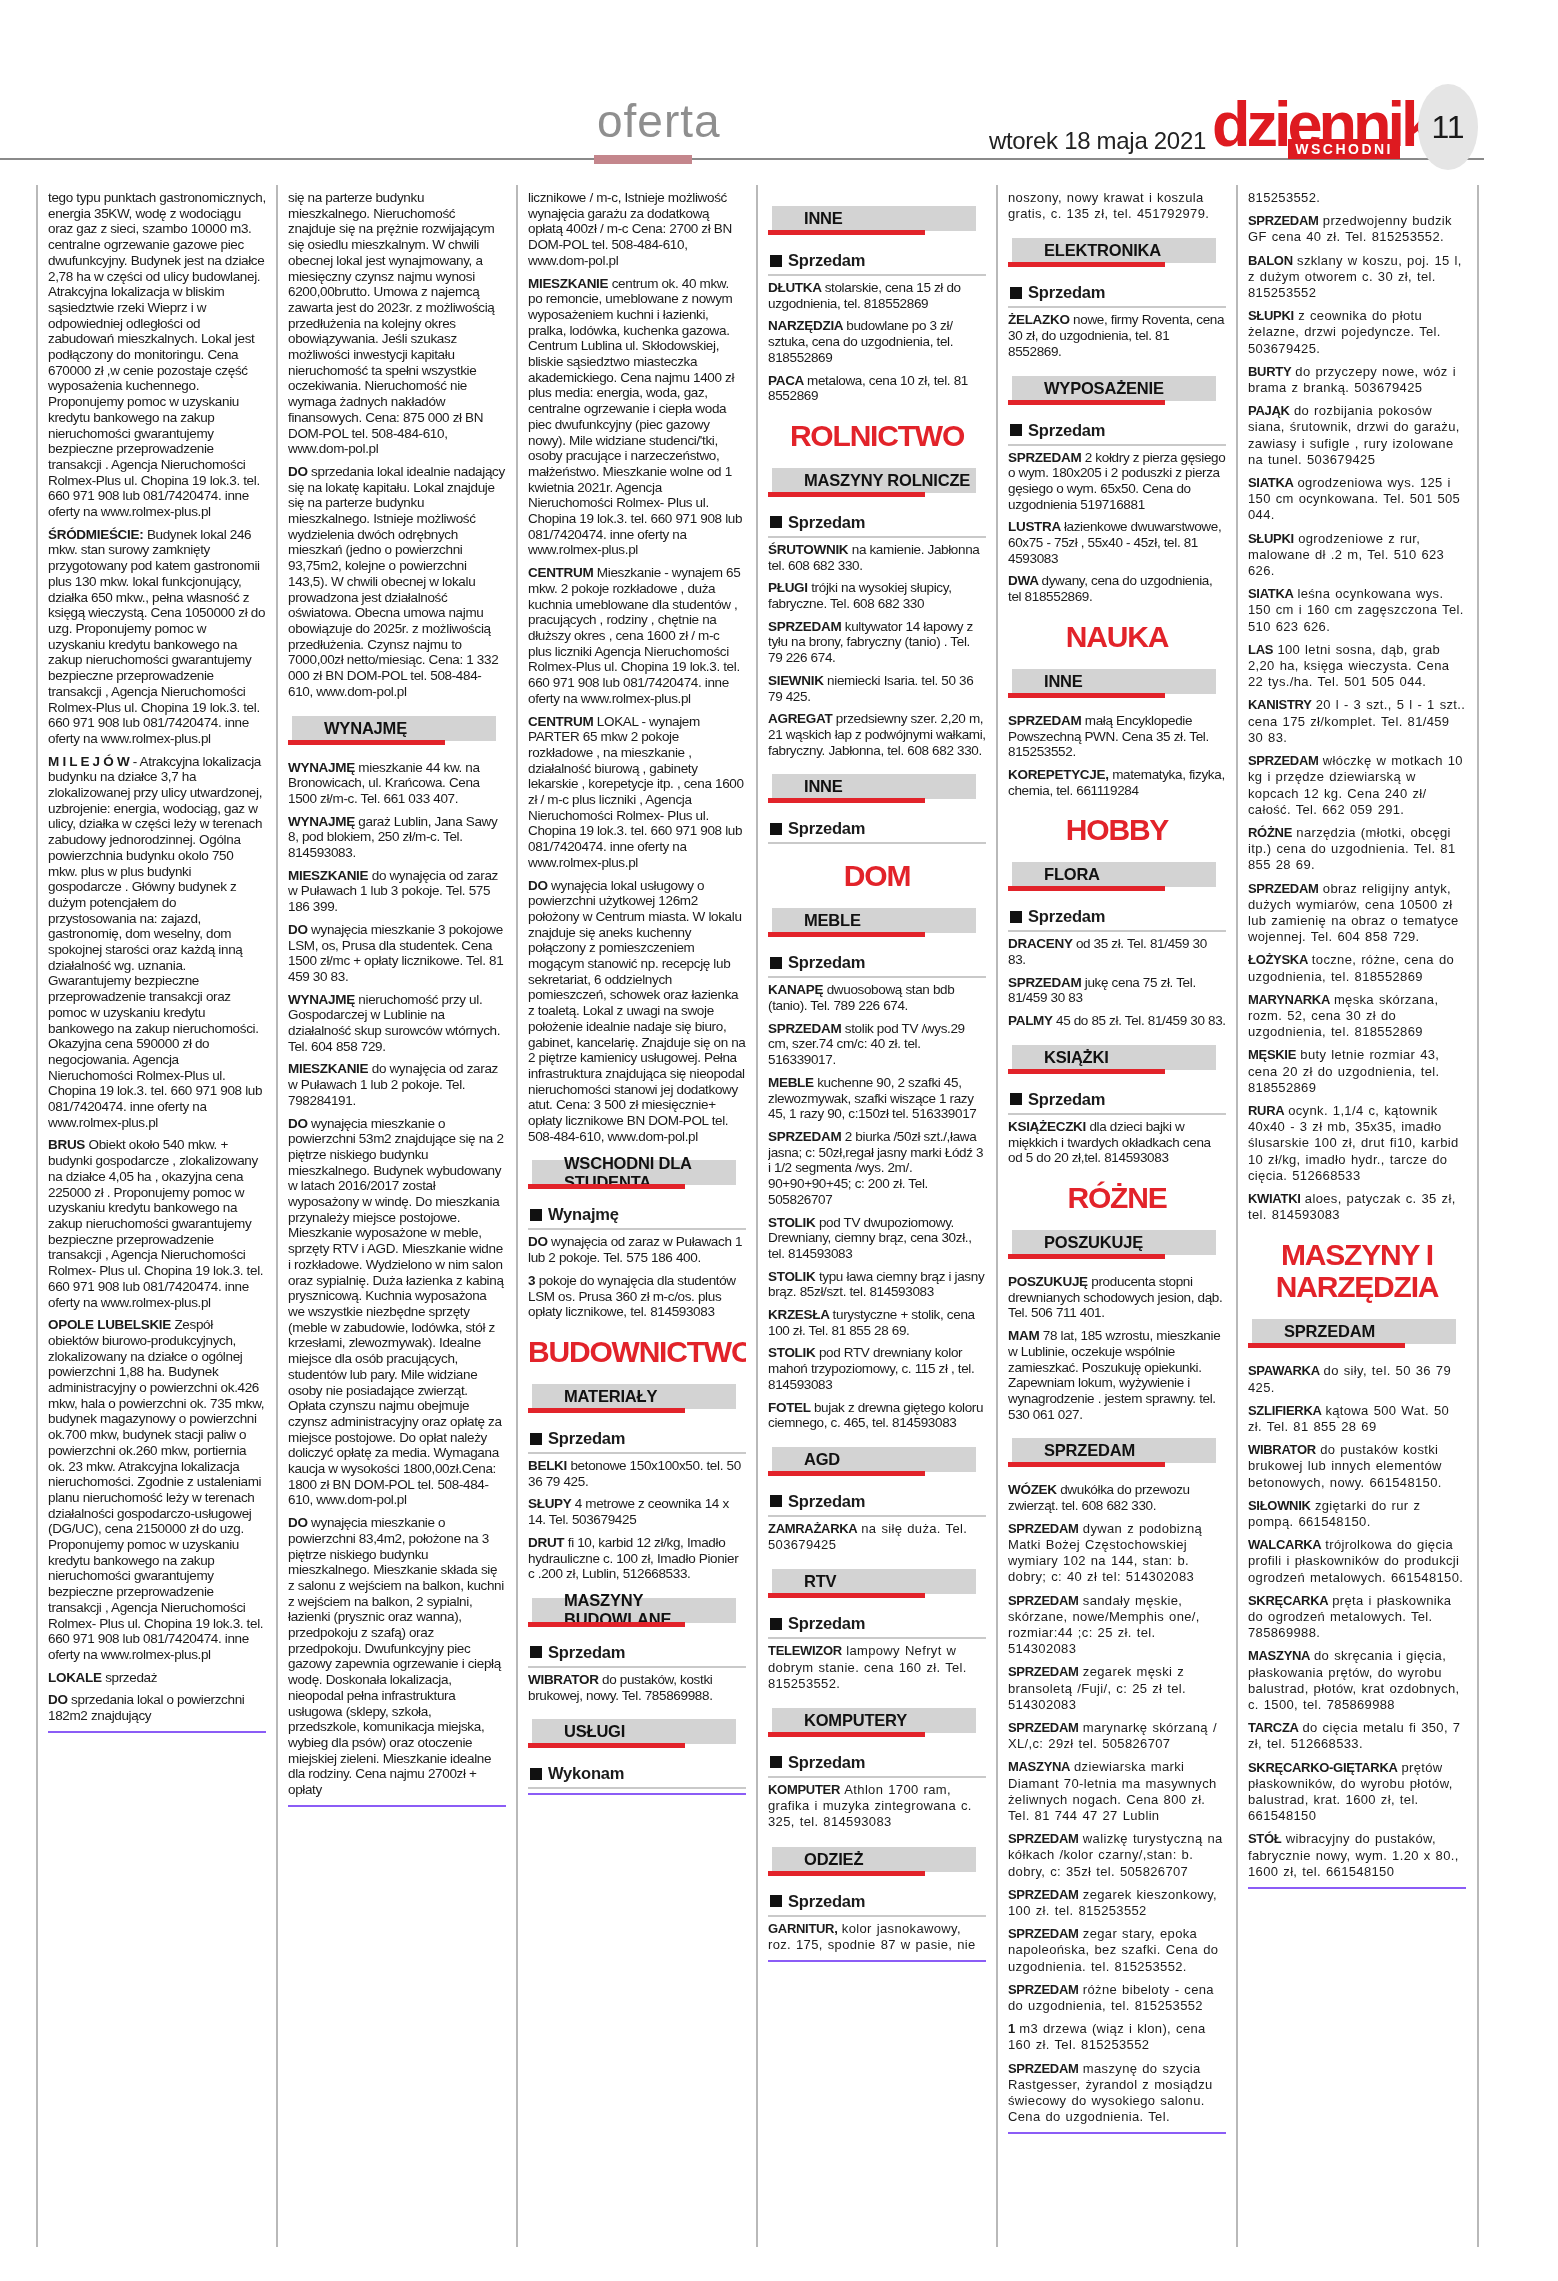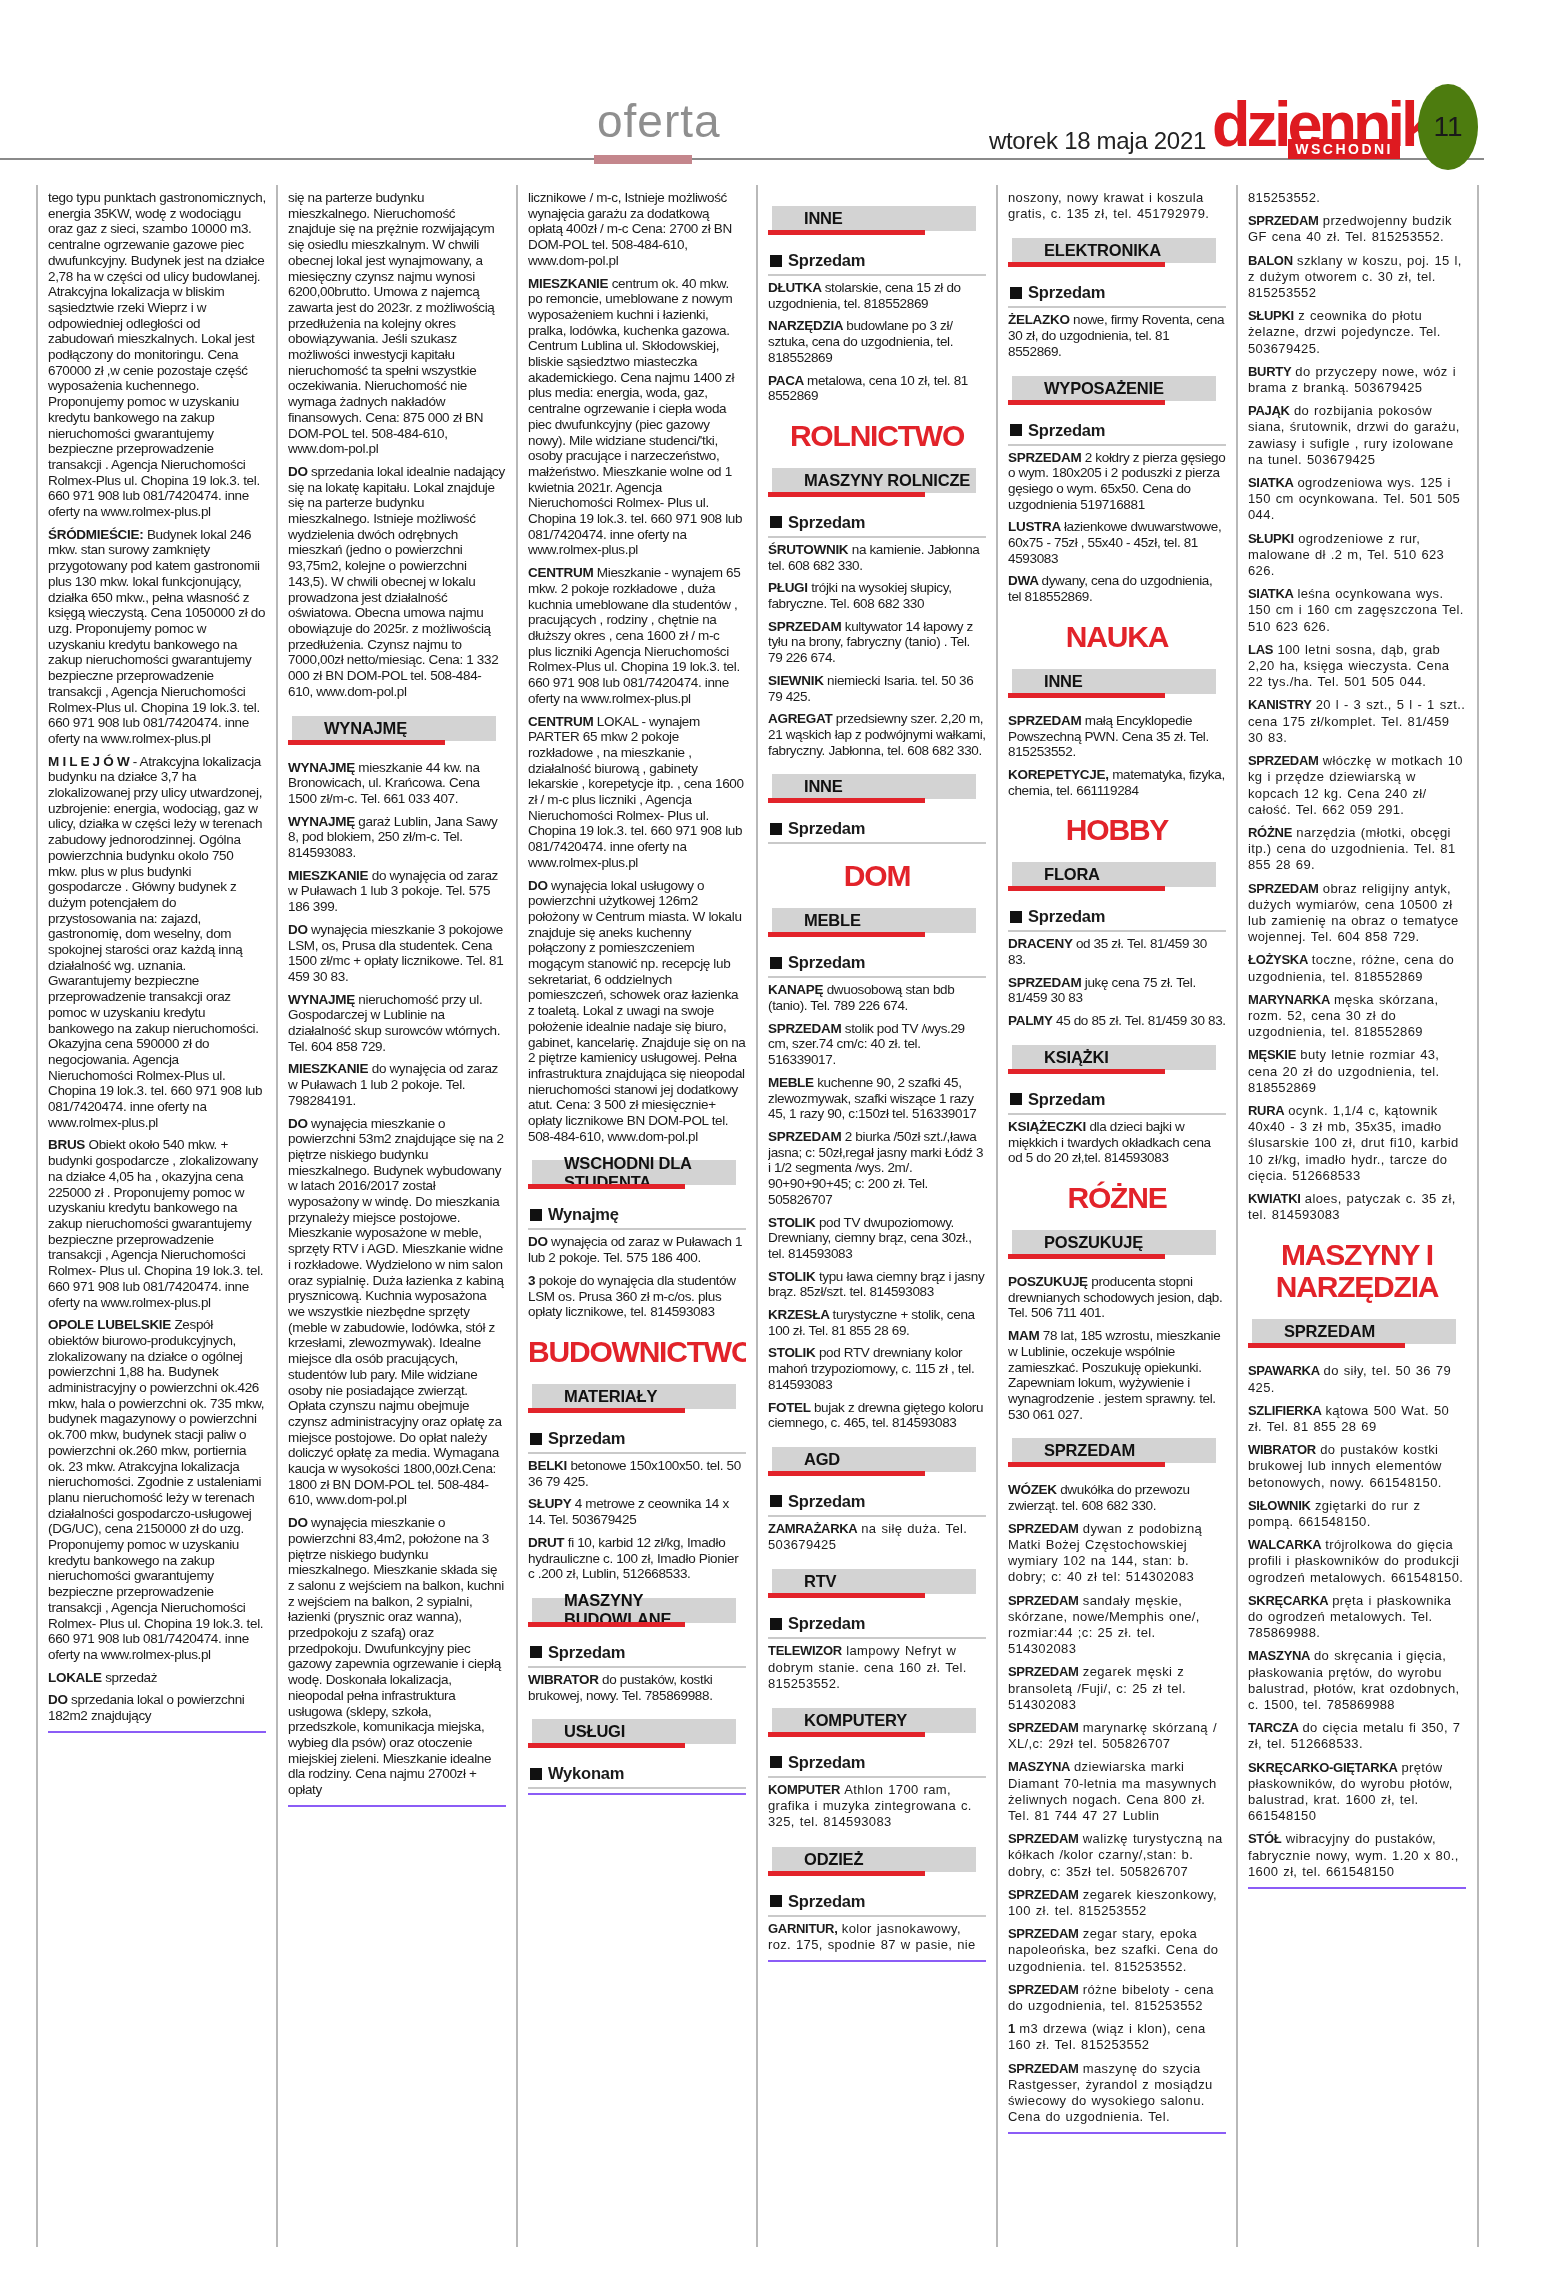--- a/index.html
+++ b/index.html
@@ -16,9 +16,9 @@
   .logo-text{font-size:63px;font-weight:800;letter-spacing:-4px;color:#de1a20;line-height:68px;}
   .logo-sub{position:absolute;right:0;bottom:3px;background:#de1a20;color:#fff;
        font-size:14px;font-weight:700;letter-spacing:2.5px;padding:2px 7px;}
-  .page-oval{position:absolute;left:1418px;top:84px;width:60px;height:86px;background:#4d7c0f;
+  .page-oval{position:absolute;left:1418px;top:84px;width:60px;height:86px;background:#e5e5e5;
        border-radius:50%;display:flex;align-items:center;justify-content:center;
-       font-size:28px;color:#1a1a1a;}
+       font-size:32px;color:#1a1a1a;}
   
   .vrule{position:absolute;top:185px;height:2062px;width:2px;background:#b9b9b9;}
   

